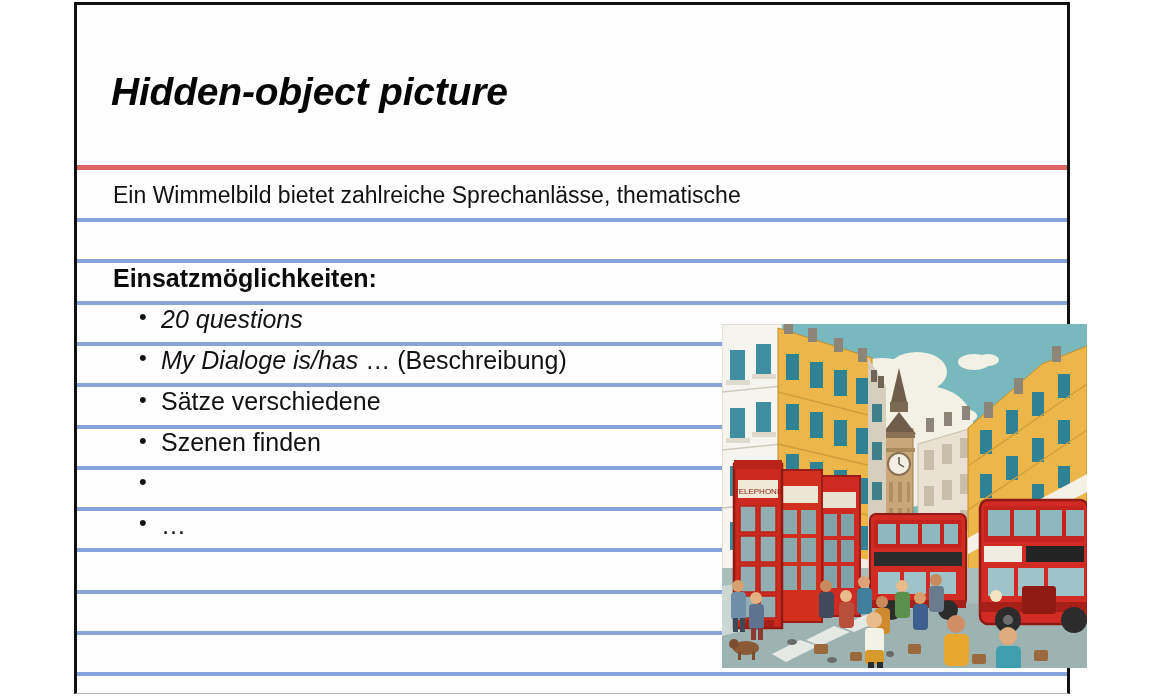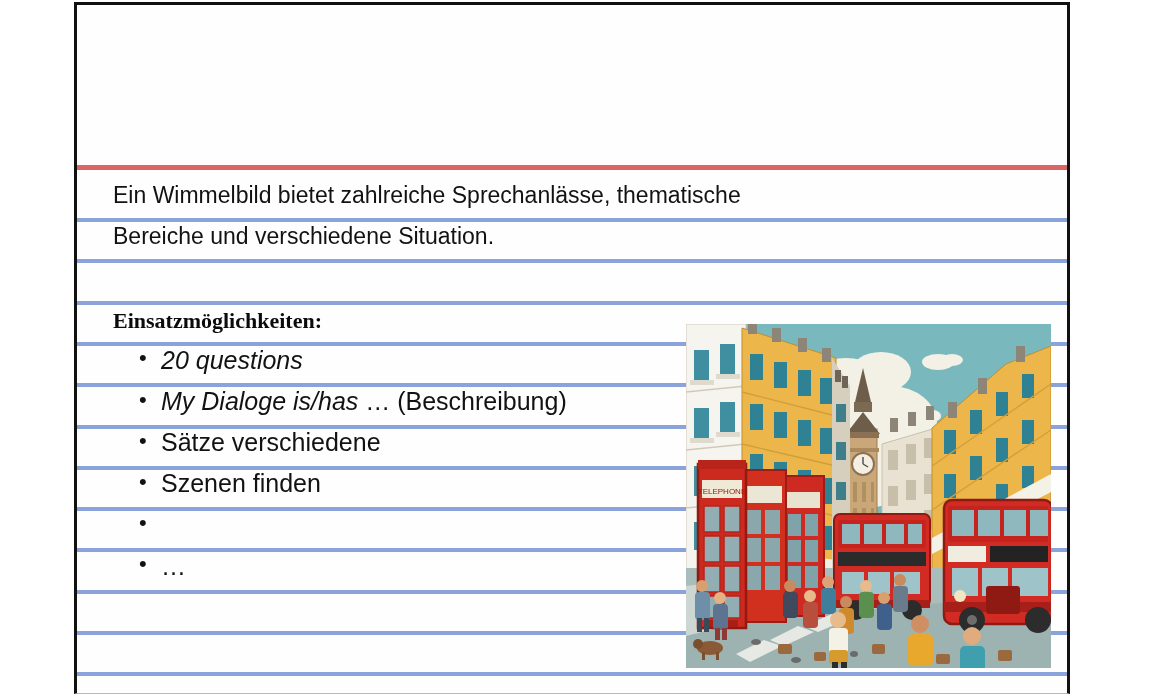--- a/index.html
+++ b/index.html
@@ -128,6 +128,9 @@
     <div class="rule-line" style="top:667px;"></div>
   </div>
 
+  <div id="title-block">
+    <div id="page-title">Hidden-object picture</div>
+  </div>
 
   <div id="body-area">
 

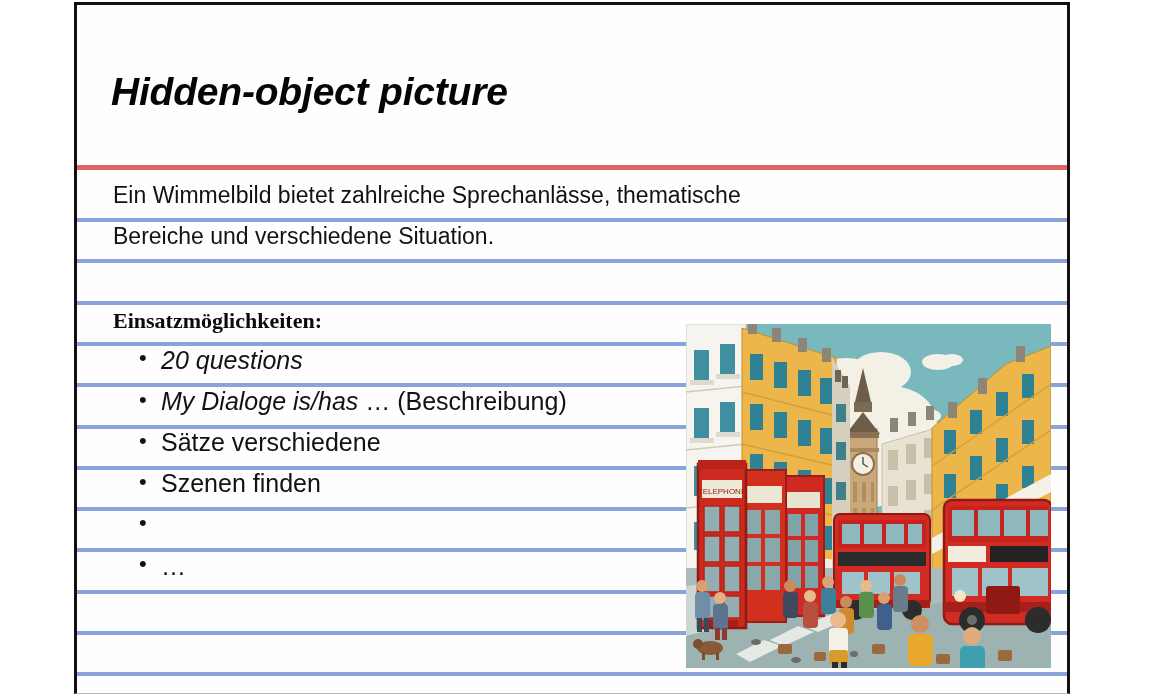--- a/index.html
+++ b/index.html
@@ -135,7 +135,6 @@
   <div id="body-area">
 
     <div class="para-line">Ein Wimmelbild bietet zahlreiche Sprechanlässe, thematische</div>
-    <div class="para-line">Bereiche und verschiedene Situation.</div>
 
     <div class="spacer-line"></div>
 

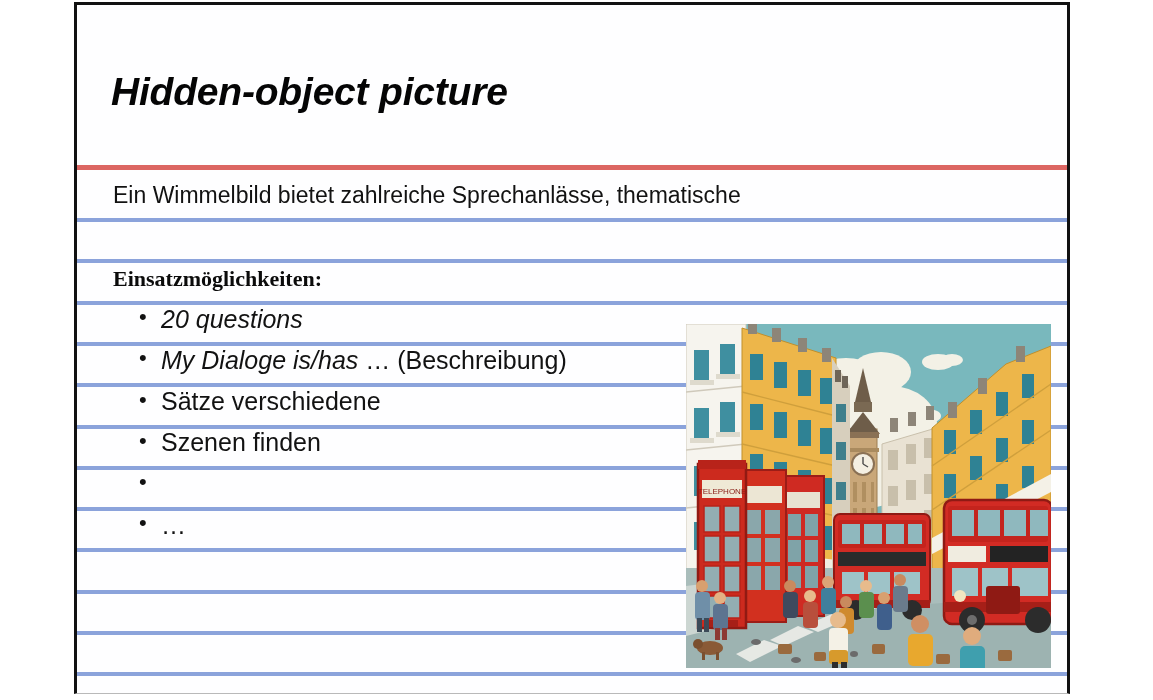--- a/index.html
+++ b/index.html
@@ -68,12 +68,11 @@
   .heading-line {
     height:41.2px;
     line-height:43px;
-    font-size:22px;
+    font-size:25px;
     font-weight:bold;
     color:#0b0b0b;
     white-space:nowrap;
     padding-left:2px;
-    font-family:Liberation Serif, serif;
   }
   .bullet-line {
     height:41.2px;

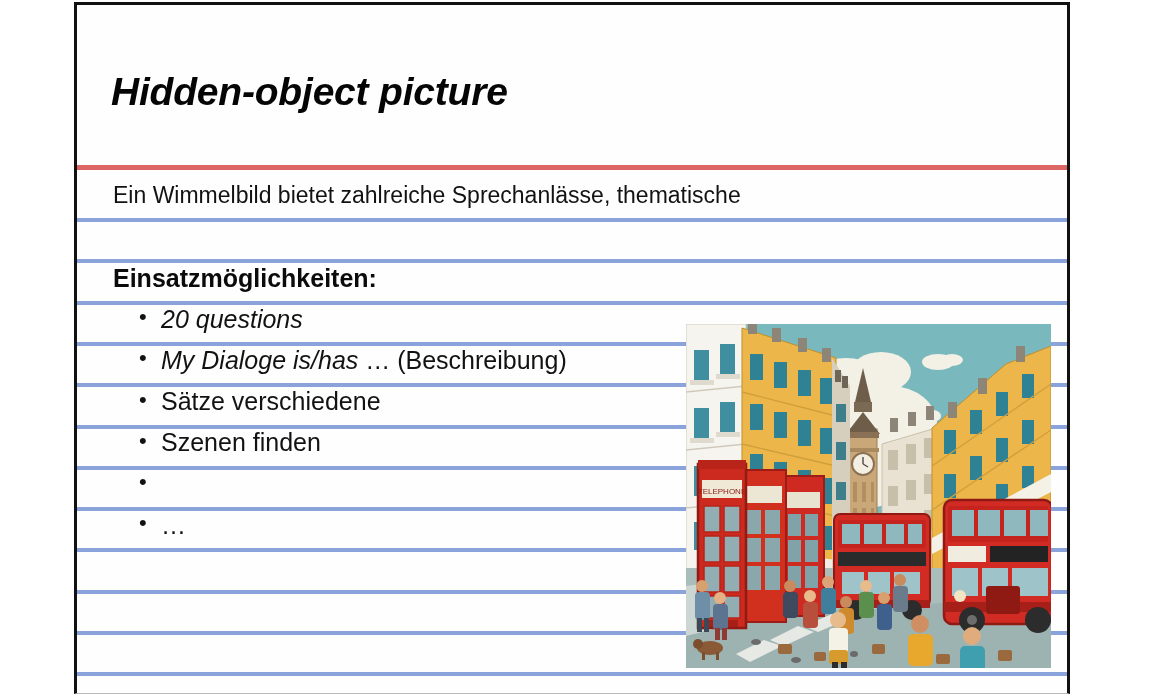--- a/index.html
+++ b/index.html
@@ -99,7 +99,7 @@
   
   #hidden-object-picture {
     position:absolute;
-    left:609px; top:319px;
+    left:645px; top:319px;
     width:365px; height:344px;
     overflow:hidden;
     background:#8fc6c9;

